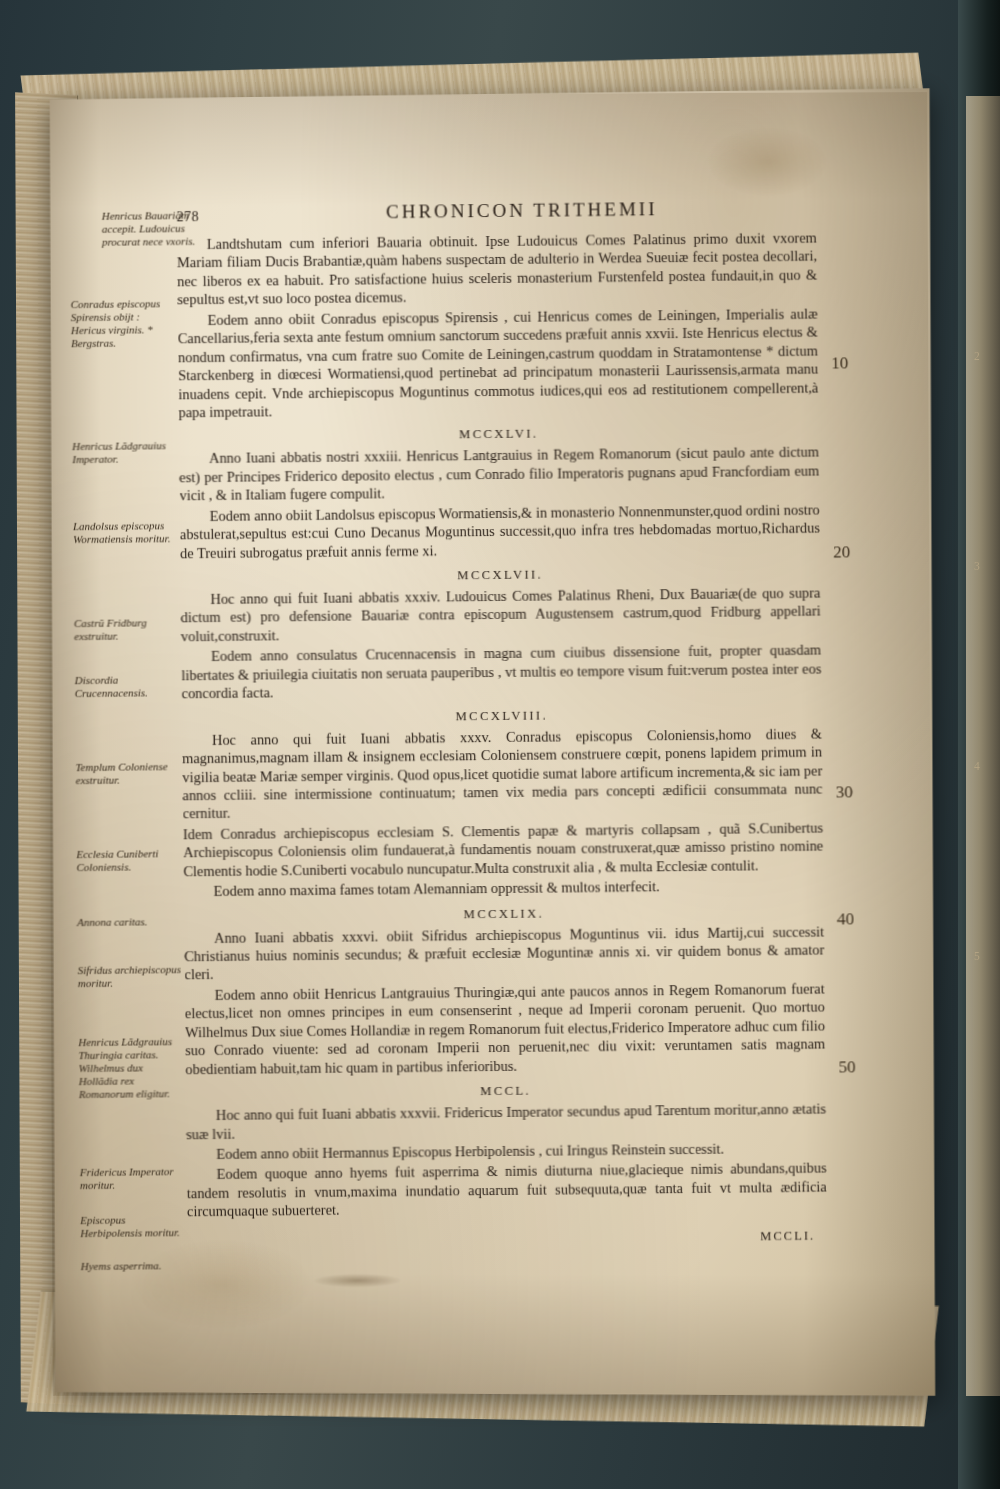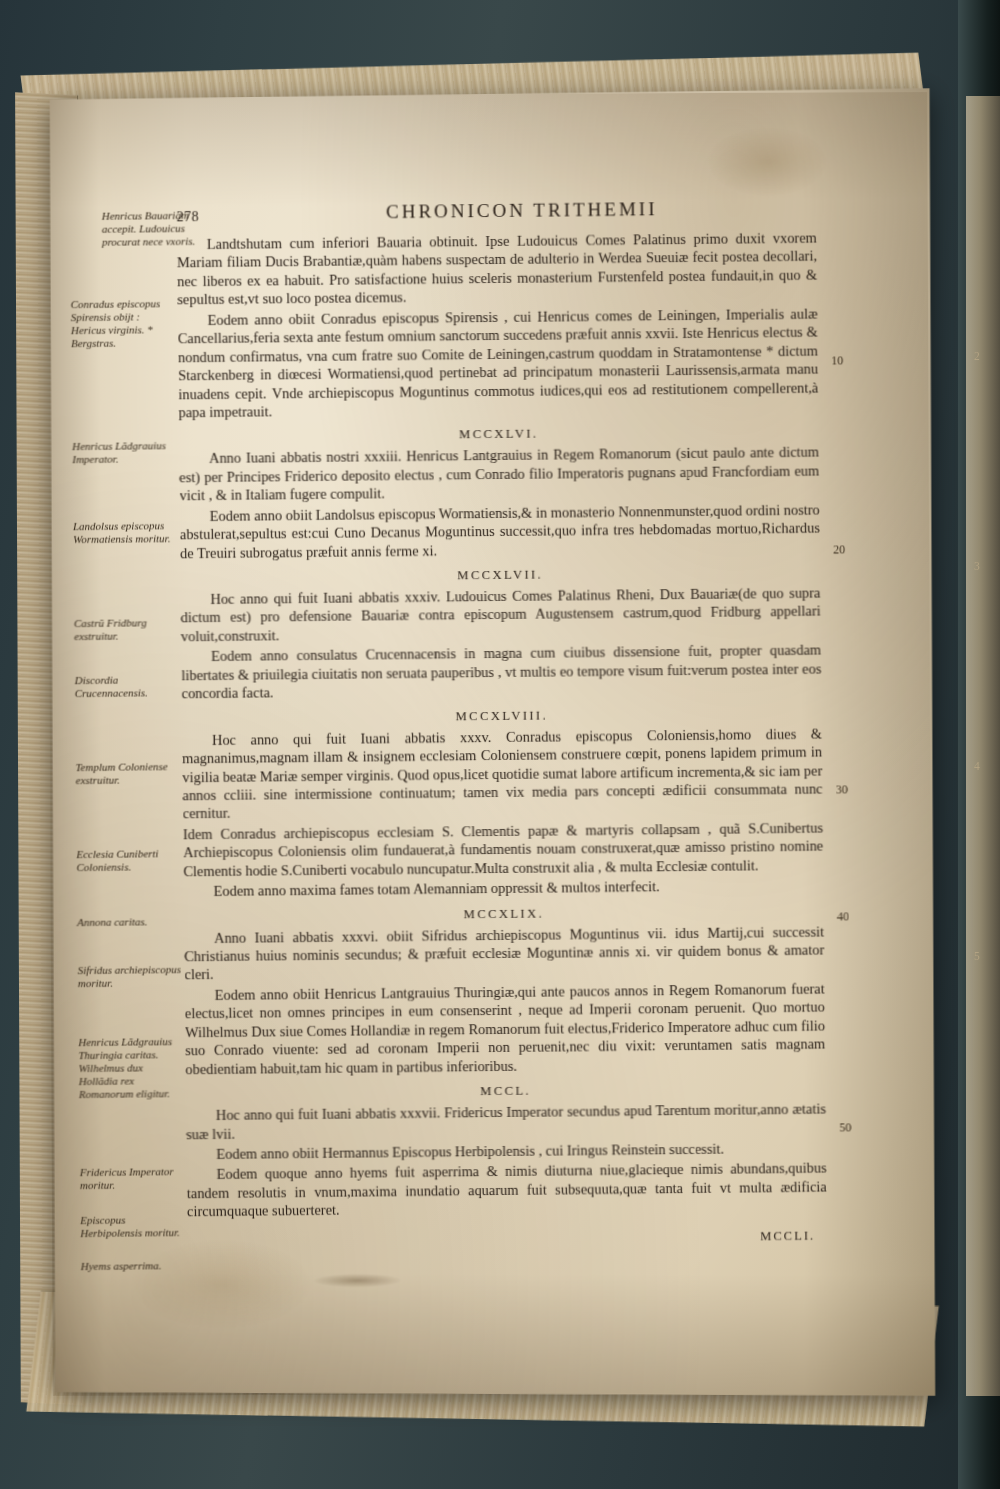--- a/index.html
+++ b/index.html
@@ -114,7 +114,7 @@
   }
   
   .linenums{position:absolute;left:822px;top:142px;width:36px;transform:rotate(-0.35deg);color:#3a2d1c;}
-  .lnum{position:absolute;font-size:12px;}
+  .lnum{position:absolute;font-size:17px;}
   .lnum-out{position:absolute;left:974px;font-size:11.5px;color:#b9a886;opacity:.8;}
 
   

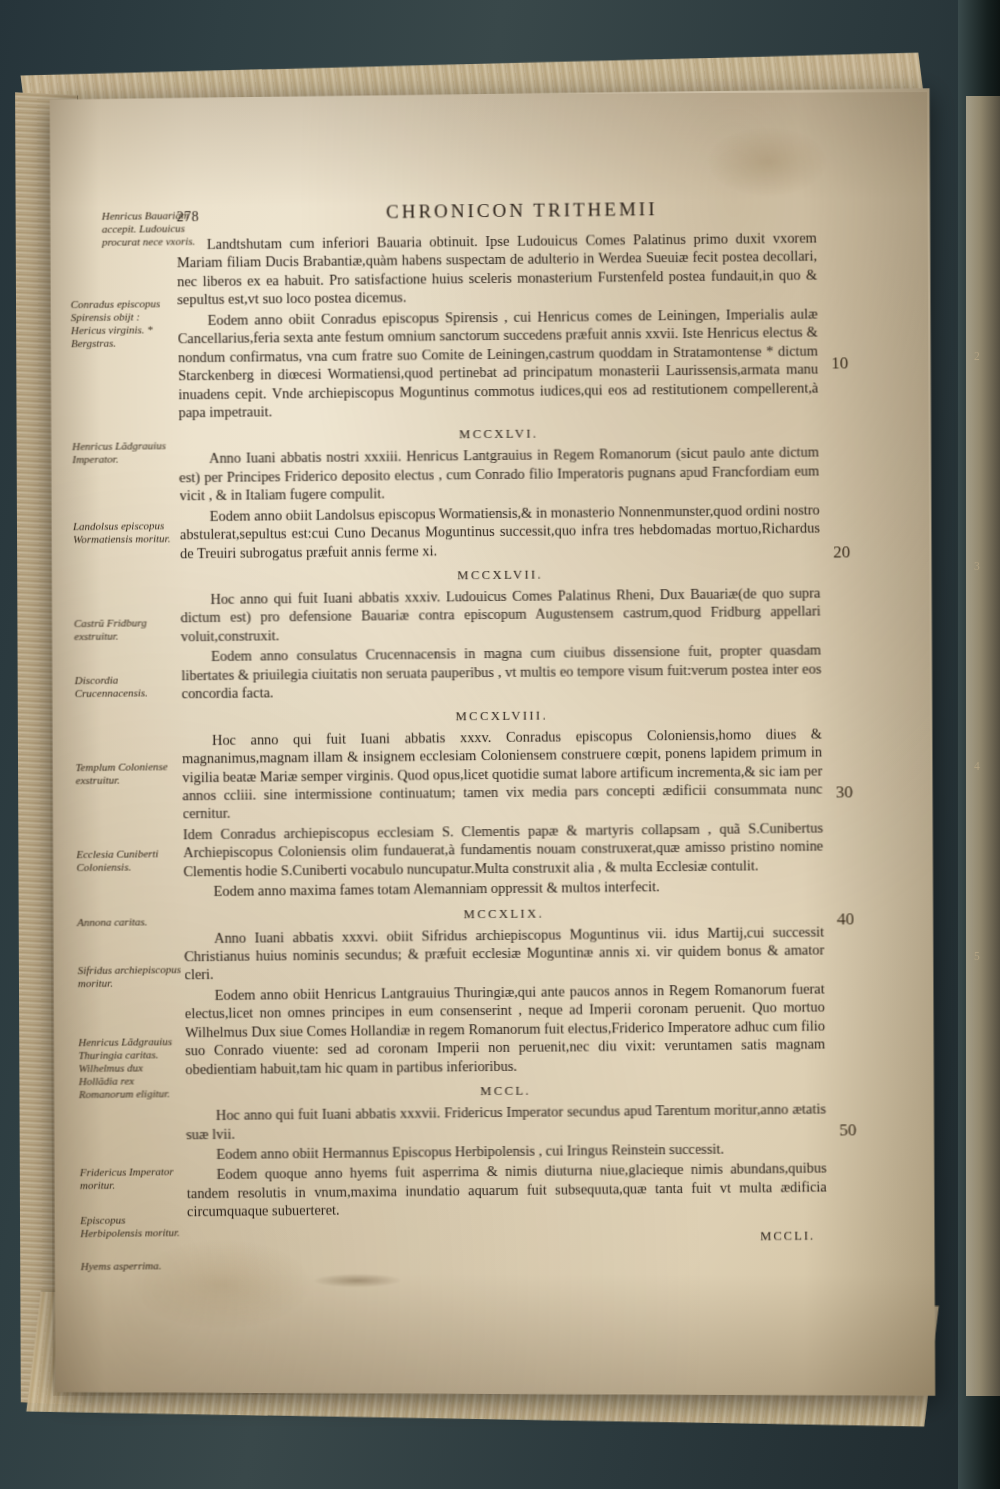--- a/index.html
+++ b/index.html
@@ -172,7 +172,7 @@
       <div class="lnum" style="top:344px;">20</div>
       <div class="lnum" style="top:536px;margin-top:48px;">30</div>
       <div class="lnum" style="top:704px;margin-top:7px;">40</div>
-      <div class="lnum" style="top:922px;">50</div>
+      <div class="lnum" style="top:859px;">50</div>
     </div>
 
     <div class="textblock">

